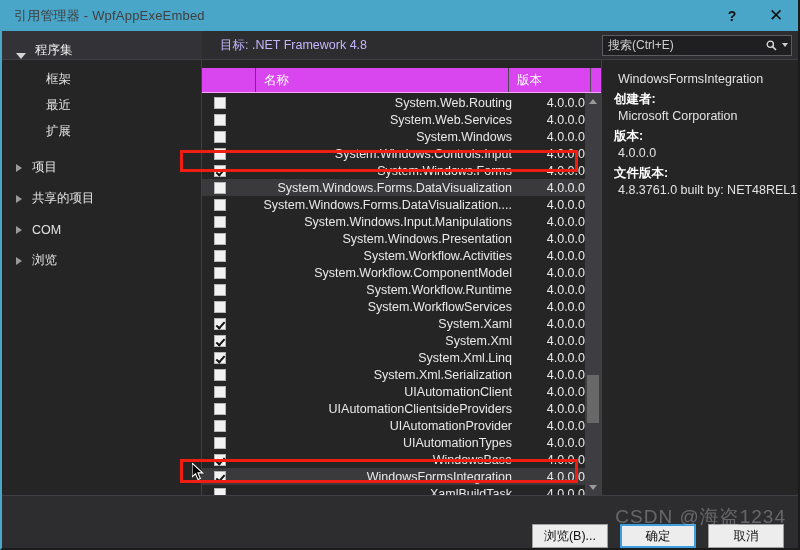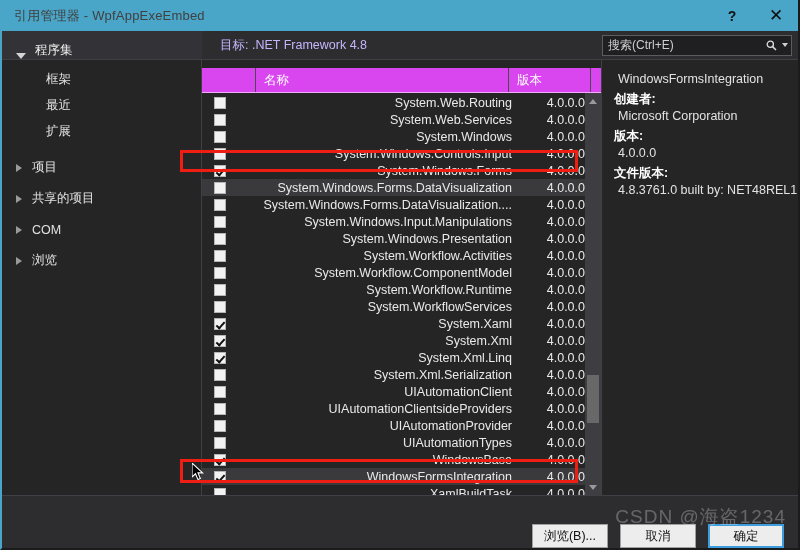--- a/index.html
+++ b/index.html
@@ -444,11 +444,11 @@
     <div class="btn">
         <span>浏览(B)...</span>
       </div>
+    <div class="btn focus">
+        <span>确定</span>
+      </div>
     <div class="btn">
         <span>取消</span>
-      </div>
-    <div class="btn focus">
-        <span>确定</span>
       </div>
     <div class="watermark">CSDN @海盗1234</div>
   </div>

